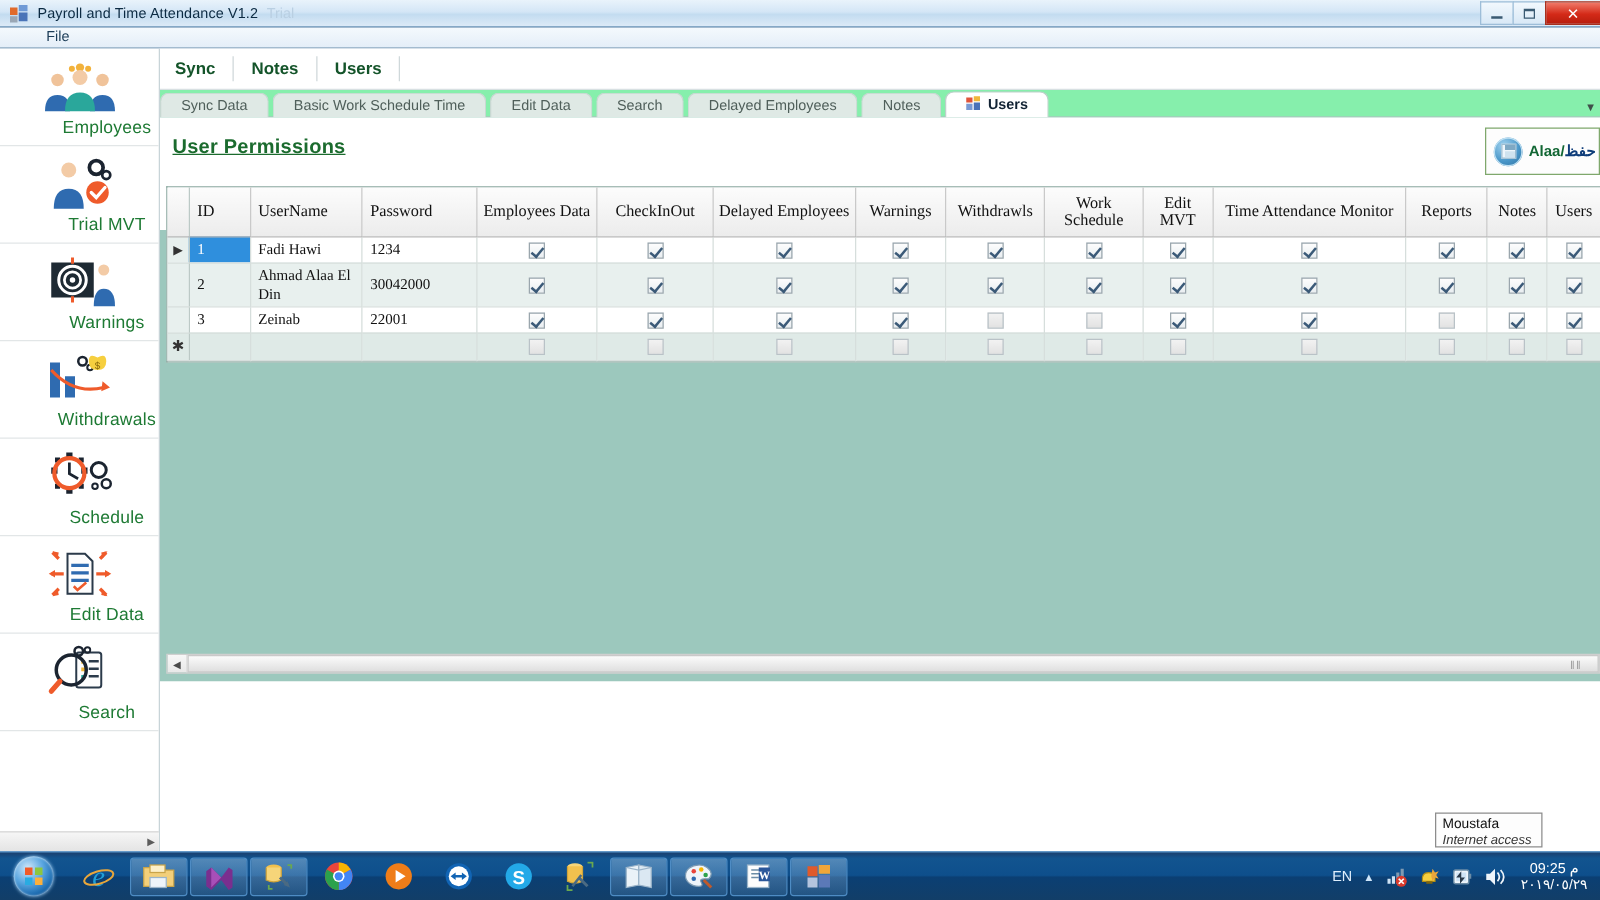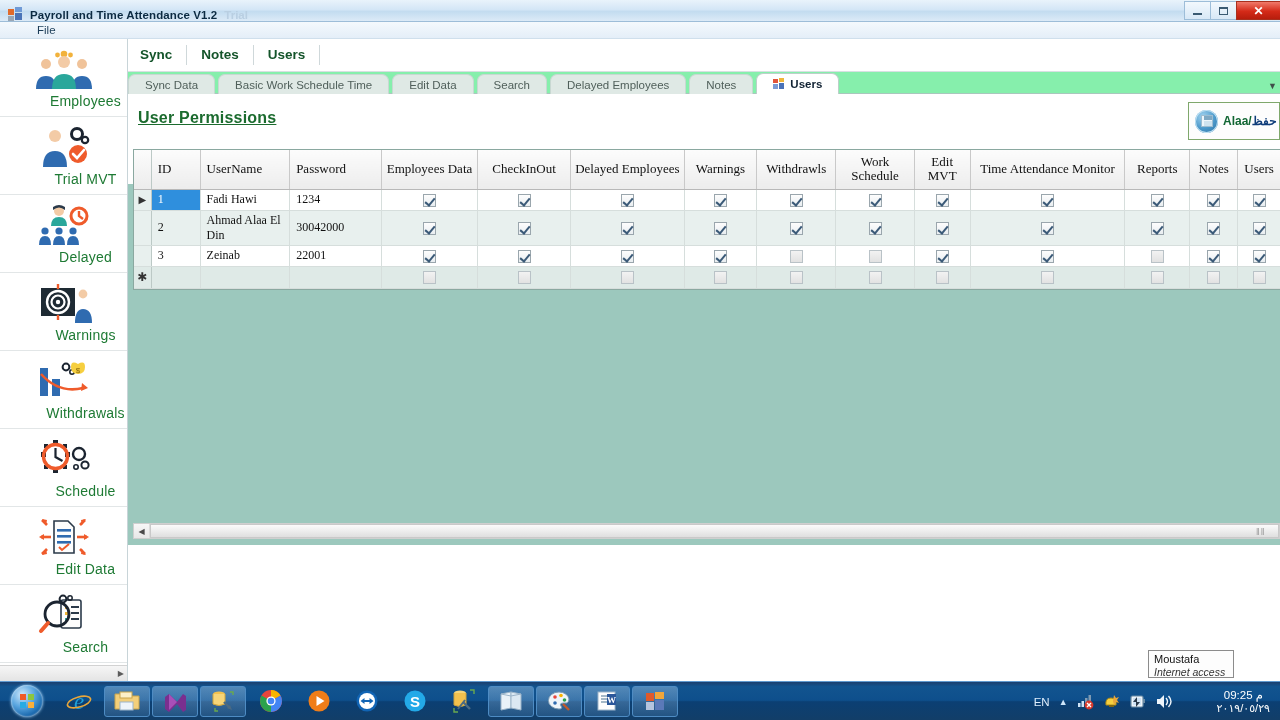--- a/index.html
+++ b/index.html
@@ -15,7 +15,7 @@
     position: absolute; left: 0; top: 0; width: 1280px; height: 22px;
     background: linear-gradient(to bottom, #e9f3fb 0%, #d4e6f6 45%, #c3dcf0 55%, #dceaf7 100%);
     border-bottom: 1px solid #9dbdd8;
-    display: flex; align-items: flex-end; font-weight: bold;
+    display: flex; align-items: center;
   }
   .tb-icon {
     width: 16px; height: 14px; margin-left: 8px; margin-right: 6px;

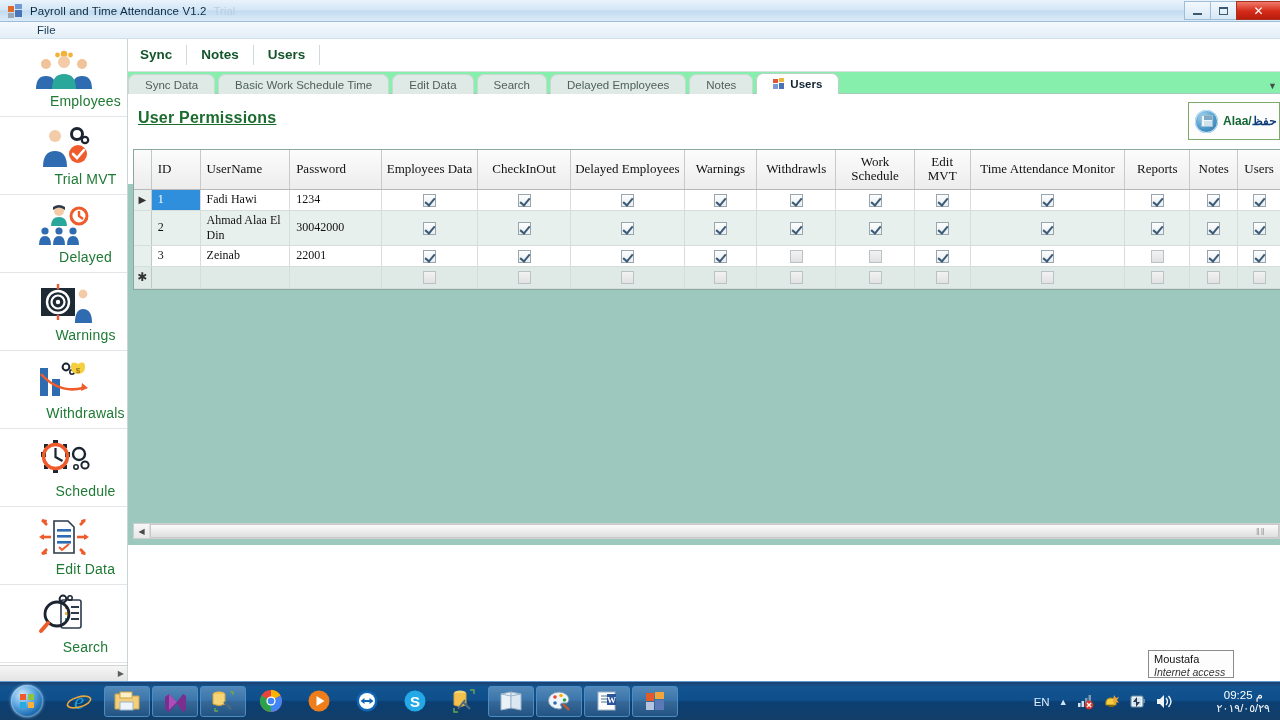--- a/index.html
+++ b/index.html
@@ -354,26 +354,6 @@
         <div class="side-label">Trial MVT</div>
       </div>
 
-      <div class="side-item">
-        <div class="side-ico">
-          <svg width="62" height="42" viewBox="0 0 62 42">
-            <circle cx="26" cy="7" r="5" fill="#f3cba6"></circle>
-              <path d="M20 6 q6-5 12 0 v-3 q-6-4 -12 0z" fill="#2b3a4a"></path>
-            <path d="M18 22 q0-9 8-9 q8 0 8 9z" fill="#2aa79b"></path>
-            <circle cx="46" cy="12" r="8" fill="none" stroke="#ef5b2b" stroke-width="3"></circle>
-            <path d="M46 7 v5 l4 3" stroke="#ef5b2b" stroke-width="2.4" fill="none"></path>
-            <g fill="#2f6bb0">
-              <circle cx="12" cy="27" r="3.6"></circle>
-                <path d="M6 41 q0-9 6-9 q6 0 6 9z"></path>
-              <circle cx="26" cy="27" r="3.6"></circle>
-                <path d="M20 41 q0-9 6-9 q6 0 6 9z"></path>
-              <circle cx="40" cy="27" r="3.6"></circle>
-                <path d="M34 41 q0-9 6-9 q6 0 6 9z"></path>
-            </g>
-          </svg>
-        </div>
-        <div class="side-label">Delayed</div>
-      </div>
 
       <div class="side-item">
         <div class="side-ico">

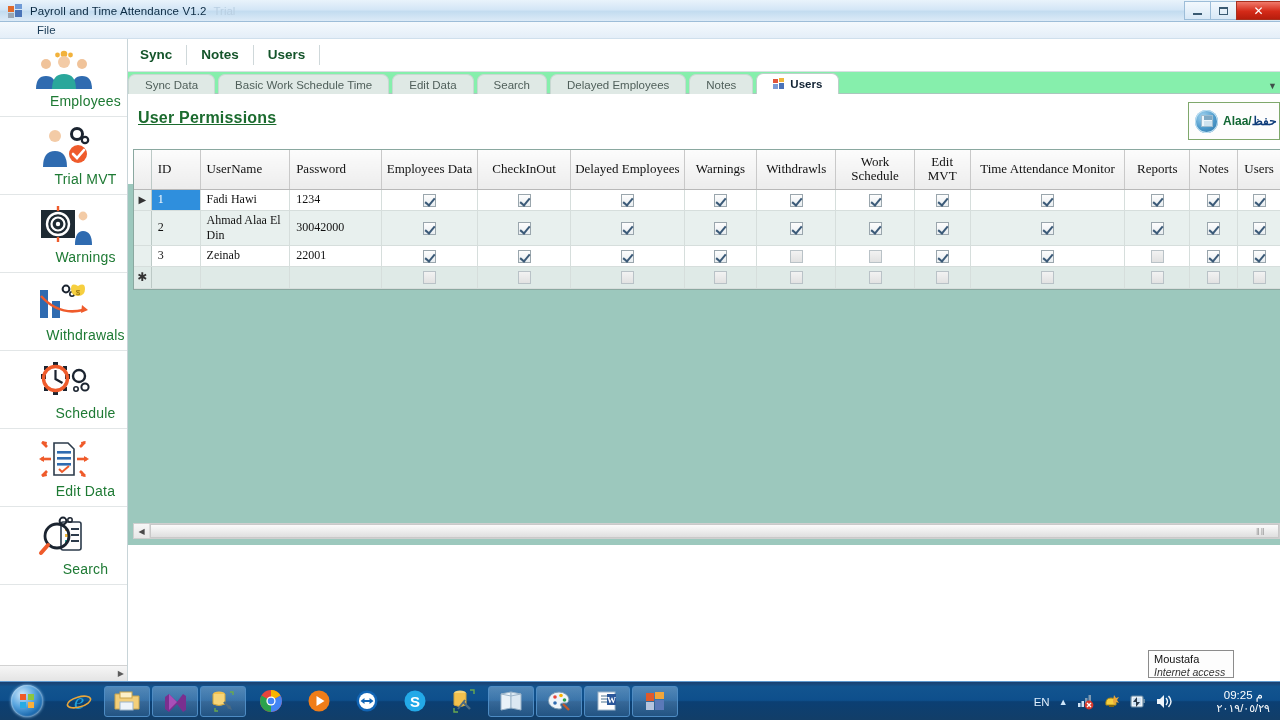--- a/index.html
+++ b/index.html
@@ -281,7 +281,7 @@
   }
   .tray .lang { color: #dfeefc; font-size: 11.5px; }
   .tray .up { color: #cfe6fa; font-size: 9px; }
-  .clock { text-align: center; color: #fff; line-height: 13px; padding: 0 4px; margin-left: 32px; }
+  .clock { text-align: center; color: #fff; line-height: 13px; padding: 0 4px; }
   .clock .c1 { font-size: 11.5px; }
   .clock .c2 { font-size: 11px; }
   .trayico { width: 17px; height: 17px; position: relative; }

